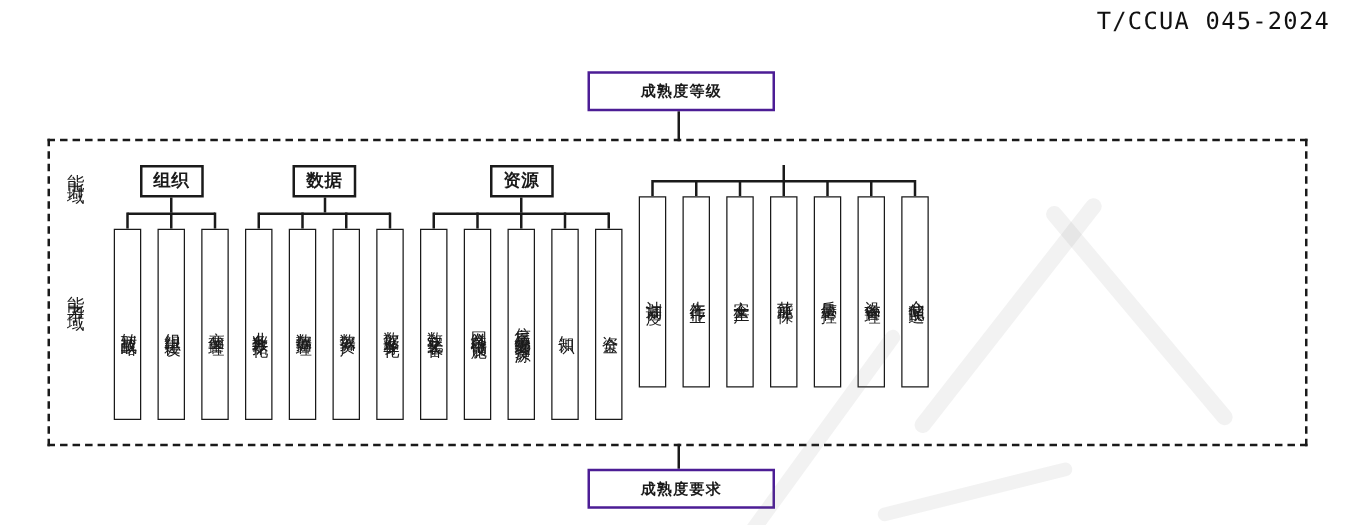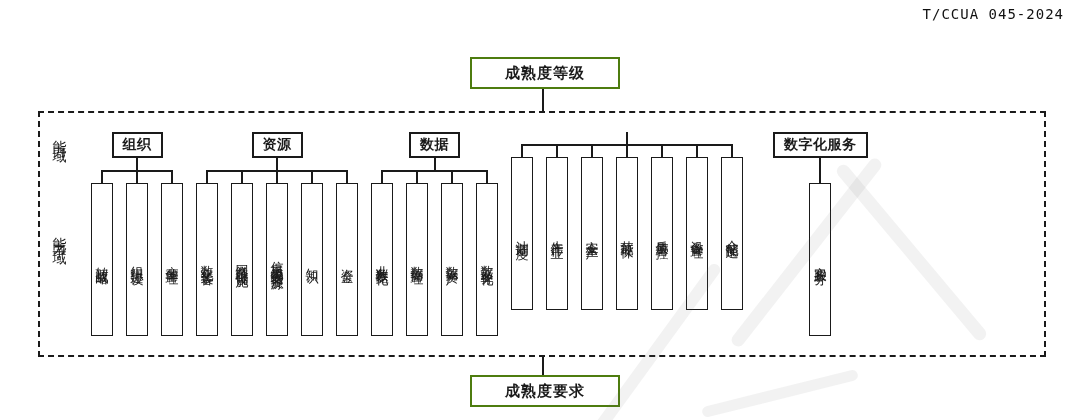--- a/index.html
+++ b/index.html
@@ -10,7 +10,7 @@
   .doc-code {
     position:absolute; top:6px; right:16px;
     font-family:"DejaVu Sans Mono","Liberation Mono",monospace;
-    font-size:14px; letter-spacing:1px; color:#111;margin-left:28px;
+    font-size:19px; letter-spacing:1px; color:#111;margin-left:28px;
   }
   .level-box, .req-box {
     position:absolute; left:470px; width:146px; height:28px;

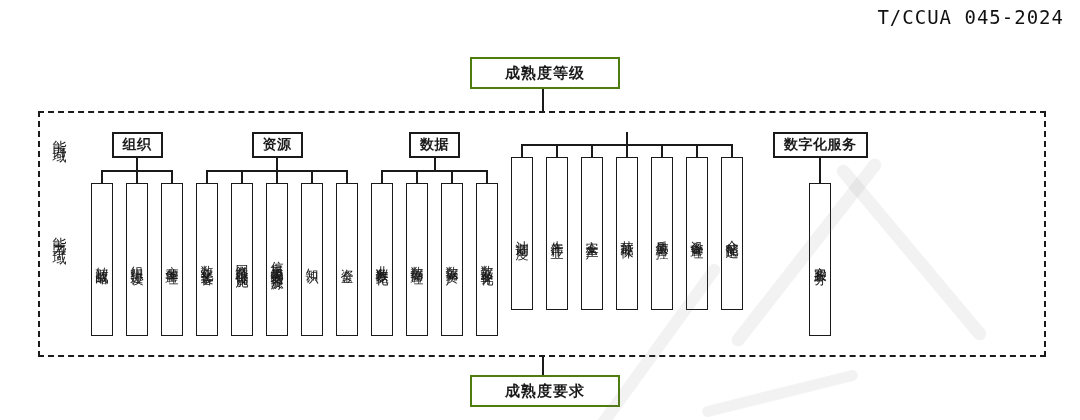--- a/index.html
+++ b/index.html
@@ -14,9 +14,9 @@
   }
   .level-box, .req-box {
     position:absolute; left:470px; width:146px; height:28px;
-    border:2px solid #4d7c0f; background:#fff; z-index:2;
+    border:2px solid #4c1d95; background:#fff; z-index:2;
     display:flex; align-items:center; justify-content:center;
-    font-weight:bold; font-size:15px; letter-spacing:1px;
+    font-weight:bold; font-size:12px; letter-spacing:1px;
   }
   .level-box { top:57px; }
   .req-box   { top:375px;font-family:Liberation Serif, serif; }

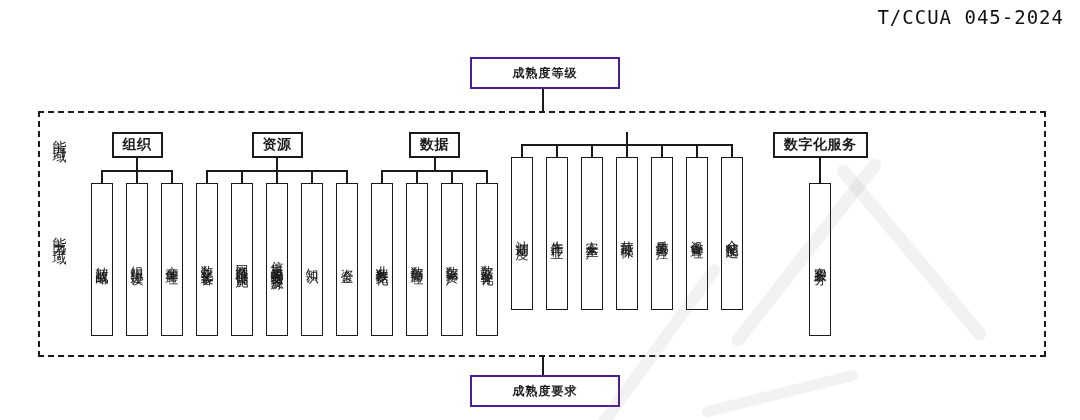--- a/index.html
+++ b/index.html
@@ -38,7 +38,7 @@
     position:absolute; left:51px; top:19px;
     display:flex; gap:13px; align-items:flex-start;
   }
-  .group { display:flex; flex-direction:column; align-items:center;font-family:Liberation Serif, serif; }
+  .group { display:flex; flex-direction:column; align-items:center; }
   .group.last-gap { margin-left:17px; }
   .gheader {
     border:2px solid #1a1a1a; background:#fff;

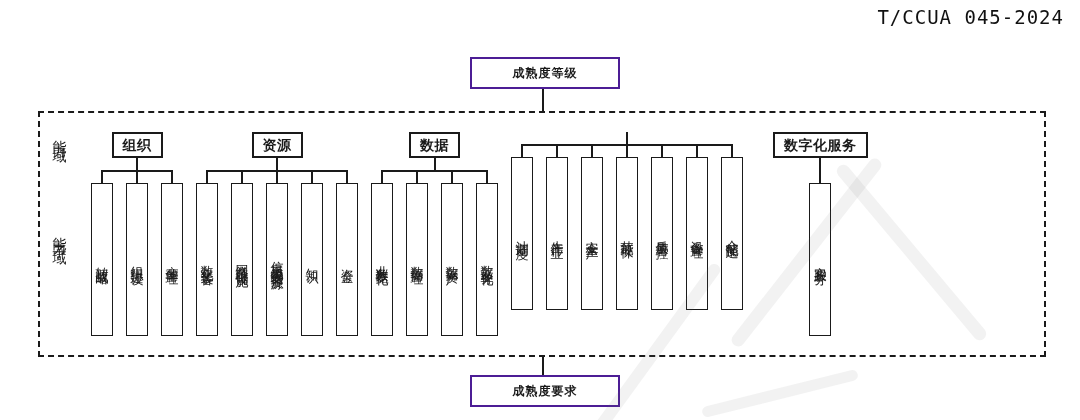--- a/index.html
+++ b/index.html
@@ -105,6 +105,37 @@
           </div>
         </div>
         <div class="group">
+          <div class="gheader">数据</div>
+          <div class="hstub"></div>
+          <div class="cols">
+            <div class="branchline"></div>
+            <div class="colwrap">
+              <div class="cstub"></div>
+              <div class="colbox">
+                <span>业务数据化</span>
+              </div>
+            </div>
+            <div class="colwrap">
+              <div class="cstub"></div>
+              <div class="colbox">
+                <span>数据管理</span>
+              </div>
+            </div>
+            <div class="colwrap">
+              <div class="cstub"></div>
+              <div class="colbox">
+                <span>数据资产</span>
+              </div>
+            </div>
+            <div class="colwrap">
+              <div class="cstub"></div>
+              <div class="colbox">
+                <span>数据业务化</span>
+              </div>
+            </div>
+          </div>
+        </div>
+        <div class="group">
           <div class="gheader">资源</div>
           <div class="hstub"></div>
           <div class="cols">
@@ -137,37 +168,6 @@
               <div class="cstub"></div>
               <div class="colbox">
                 <span>资金</span>
-              </div>
-            </div>
-          </div>
-        </div>
-        <div class="group">
-          <div class="gheader">数据</div>
-          <div class="hstub"></div>
-          <div class="cols">
-            <div class="branchline"></div>
-            <div class="colwrap">
-              <div class="cstub"></div>
-              <div class="colbox">
-                <span>业务数据化</span>
-              </div>
-            </div>
-            <div class="colwrap">
-              <div class="cstub"></div>
-              <div class="colbox">
-                <span>数据管理</span>
-              </div>
-            </div>
-            <div class="colwrap">
-              <div class="cstub"></div>
-              <div class="colbox">
-                <span>数据资产</span>
-              </div>
-            </div>
-            <div class="colwrap">
-              <div class="cstub"></div>
-              <div class="colbox">
-                <span>数据业务化</span>
               </div>
             </div>
           </div>

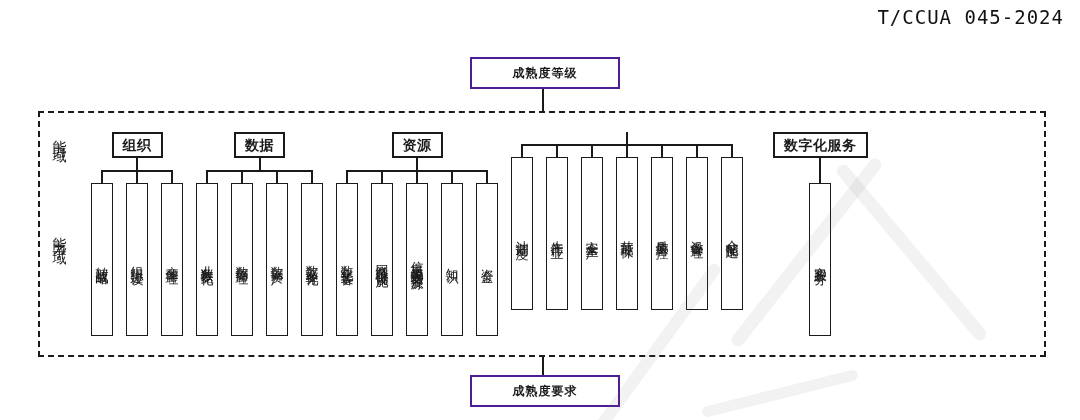--- a/index.html
+++ b/index.html
@@ -220,18 +220,6 @@
             </div>
           </div>
         </div>
-        <div class="group last-gap">
-          <div class="gheader">数字化服务</div>
-          <div class="hstub"></div>
-          <div class="cols">
-            <div class="colwrap">
-              <div class="cstub"></div>
-              <div class="colbox">
-                <span>客户服务</span>
-              </div>
-            </div>
-          </div>
-        </div>
       </div>
   </div>
 

